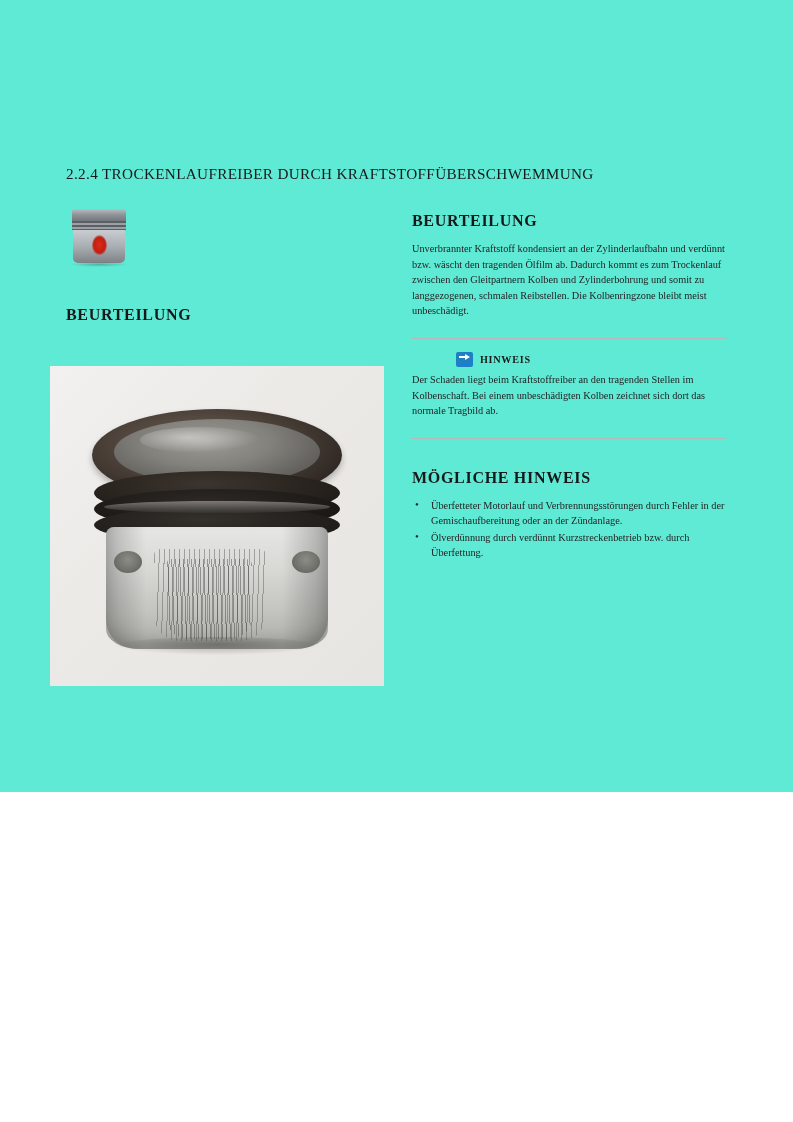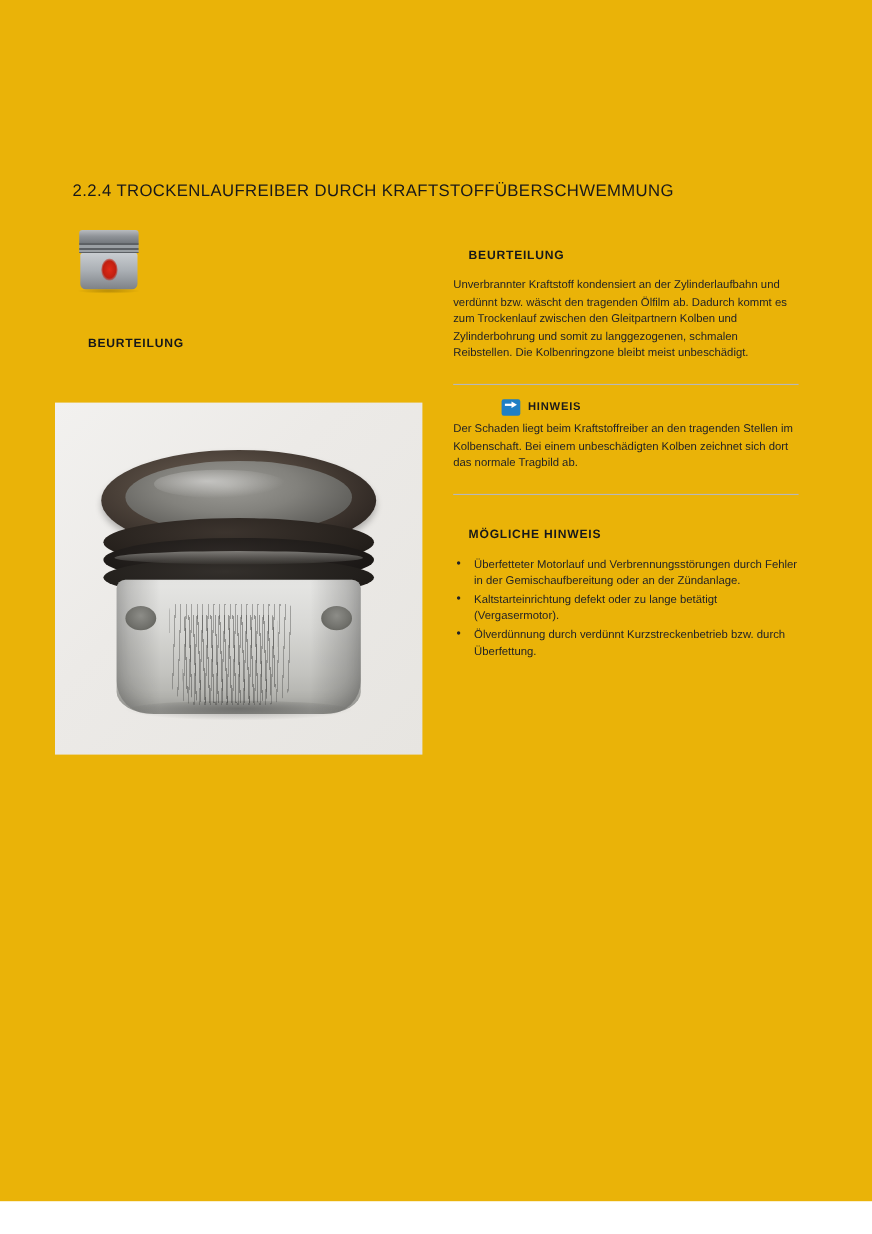--- a/index.html
+++ b/index.html
@@ -19,8 +19,9 @@
     position: absolute;
     left: 0; top: 0;
     width: 793px;
-    height: 1092px;
-    background: #eab308;
+    height: 792px;
+    background: #5eead4;
+    font-family: Liberation Serif, serif;
   }
 
   

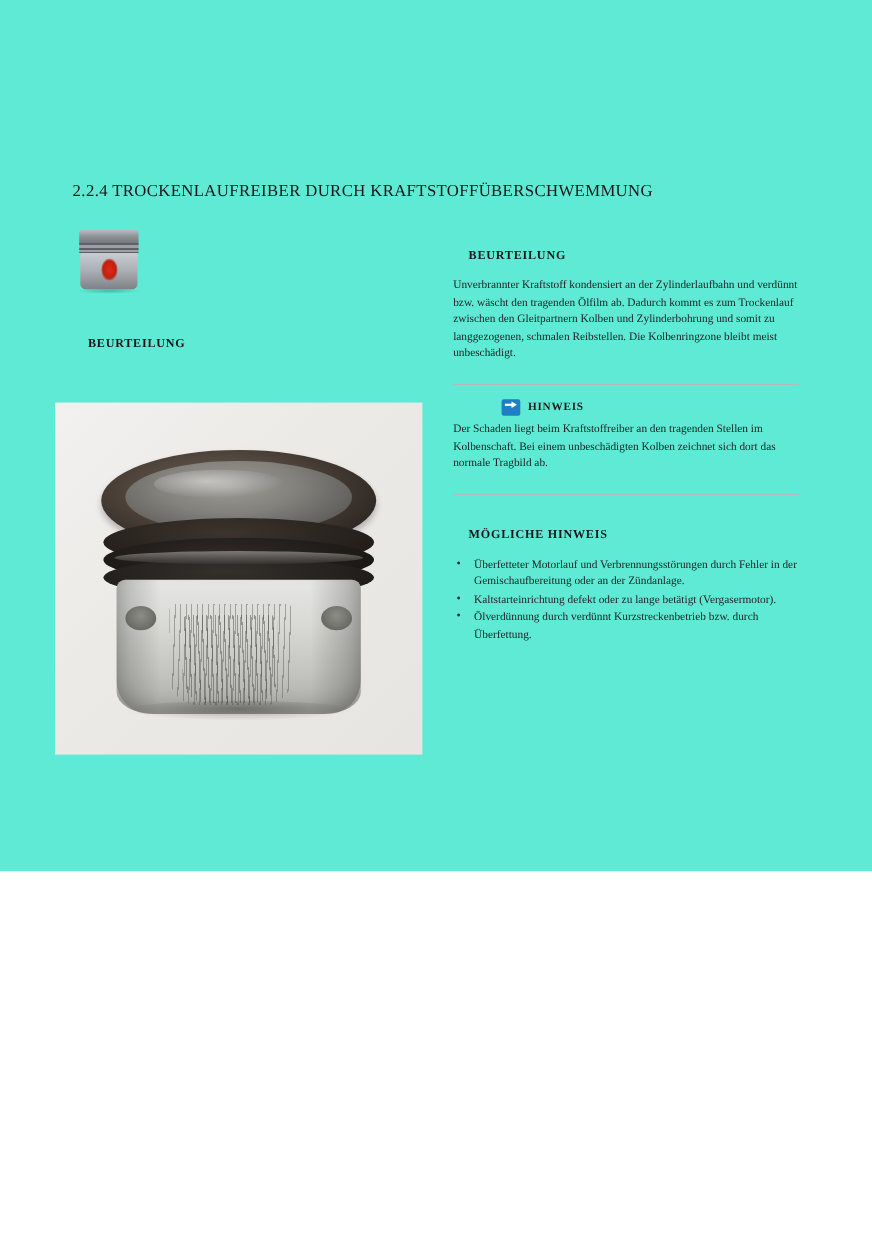--- a/index.html
+++ b/index.html
@@ -91,11 +91,11 @@
   }
 
   .sec-head {
-    font-size: 11px;
+    font-size: 16px;
     font-weight: bold;
     letter-spacing: 0.7px;
     color: #17181a;
-    margin: 14px;
+    margin: 0;
   }
   .left-col .sec-head {
     margin-top: 39px;

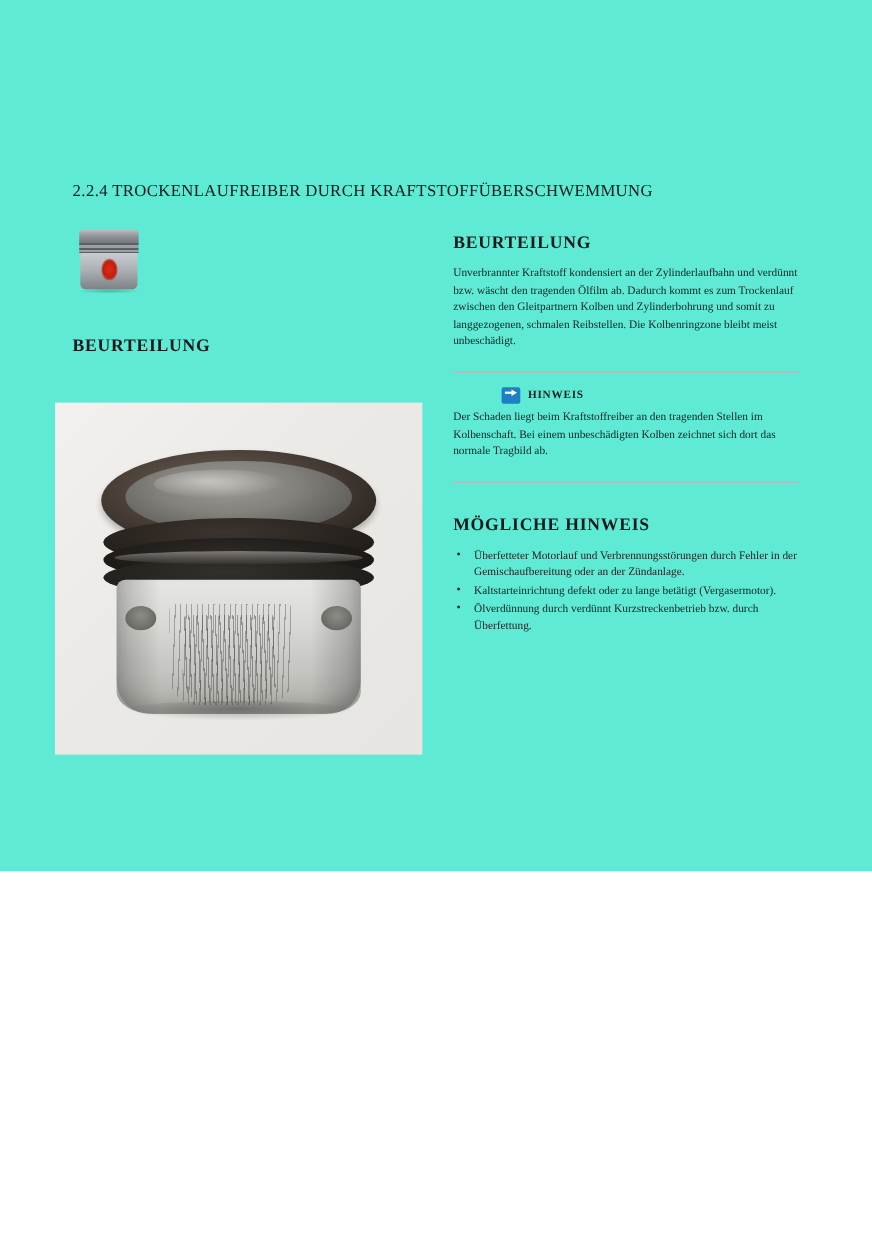--- a/index.html
+++ b/index.html
@@ -366,7 +366,6 @@
     <h2 class="sec-head causes-head">MÖGLICHE HINWEIS</h2>
     <ul class="bullets">
       <li>Überfetteter Motorlauf und Verbrennungsstörungen durch Fehler in der Gemischaufbereitung oder an der Zündanlage.</li>
-      <li>Kaltstarteinrichtung defekt oder zu lange betätigt (Vergasermotor).</li>
       <li>Ölverdünnung durch verdünnt Kurzstreckenbetrieb bzw. durch Überfettung.</li>
     </ul>
   </div>

